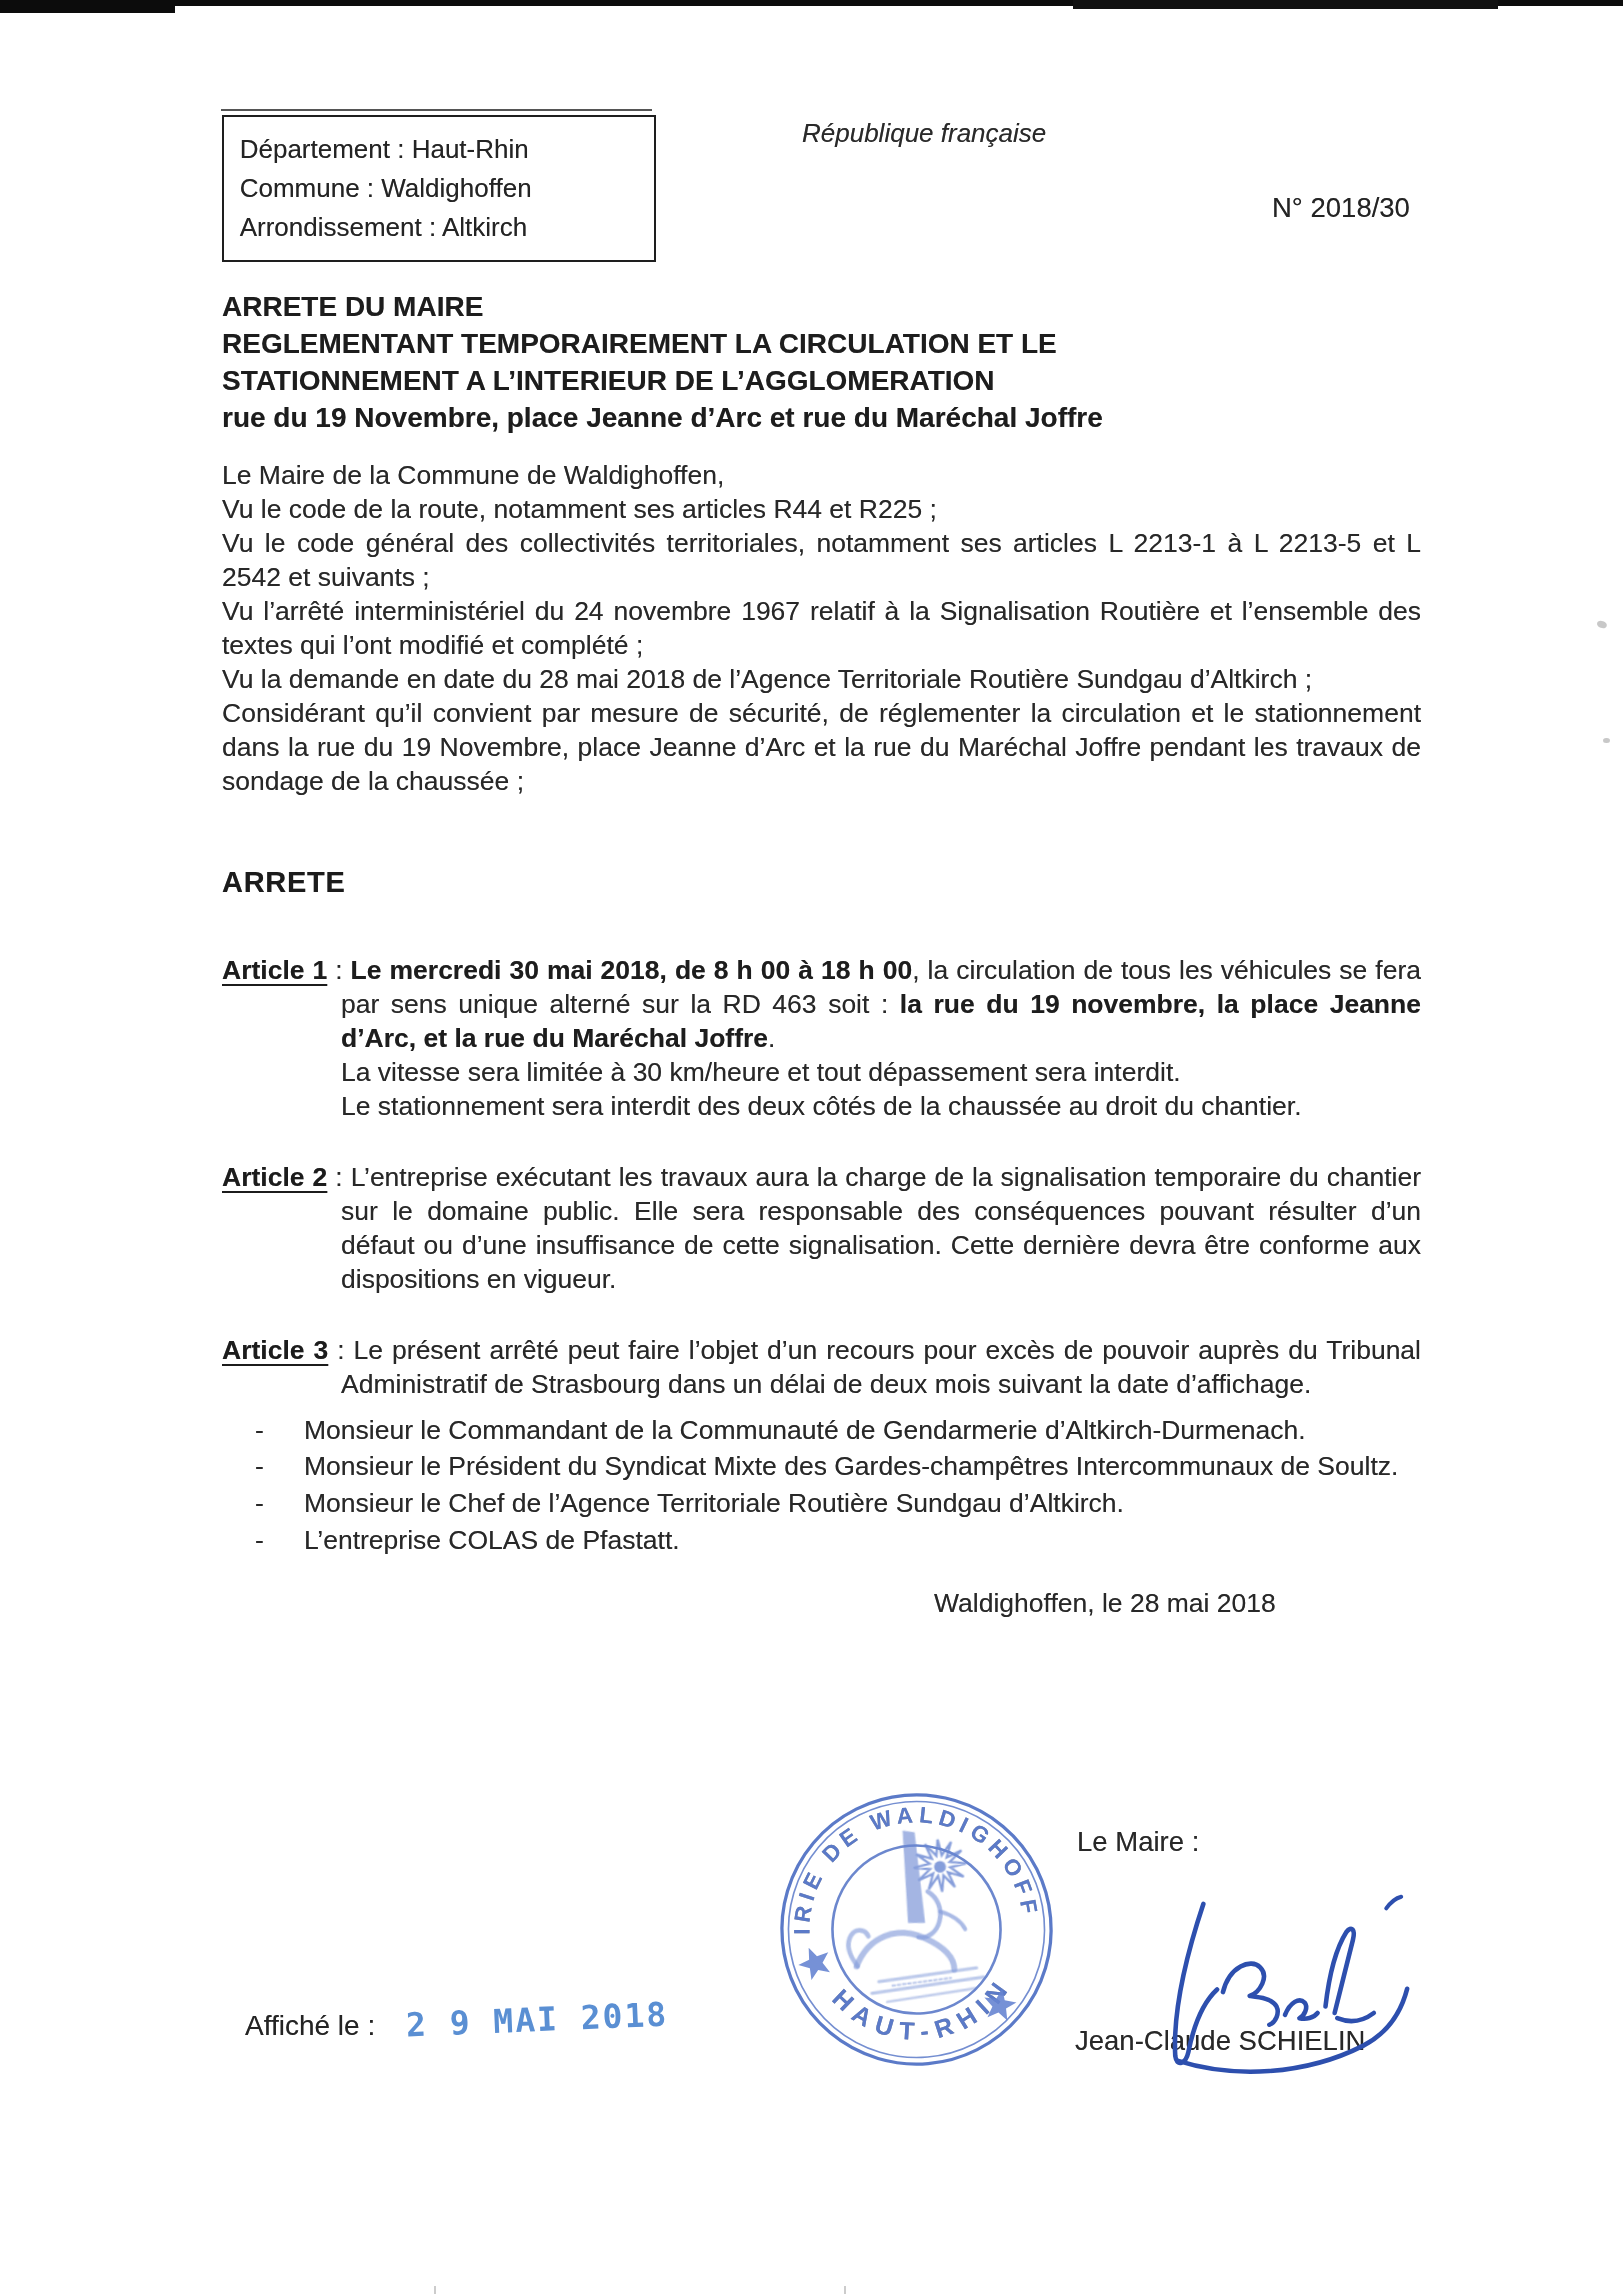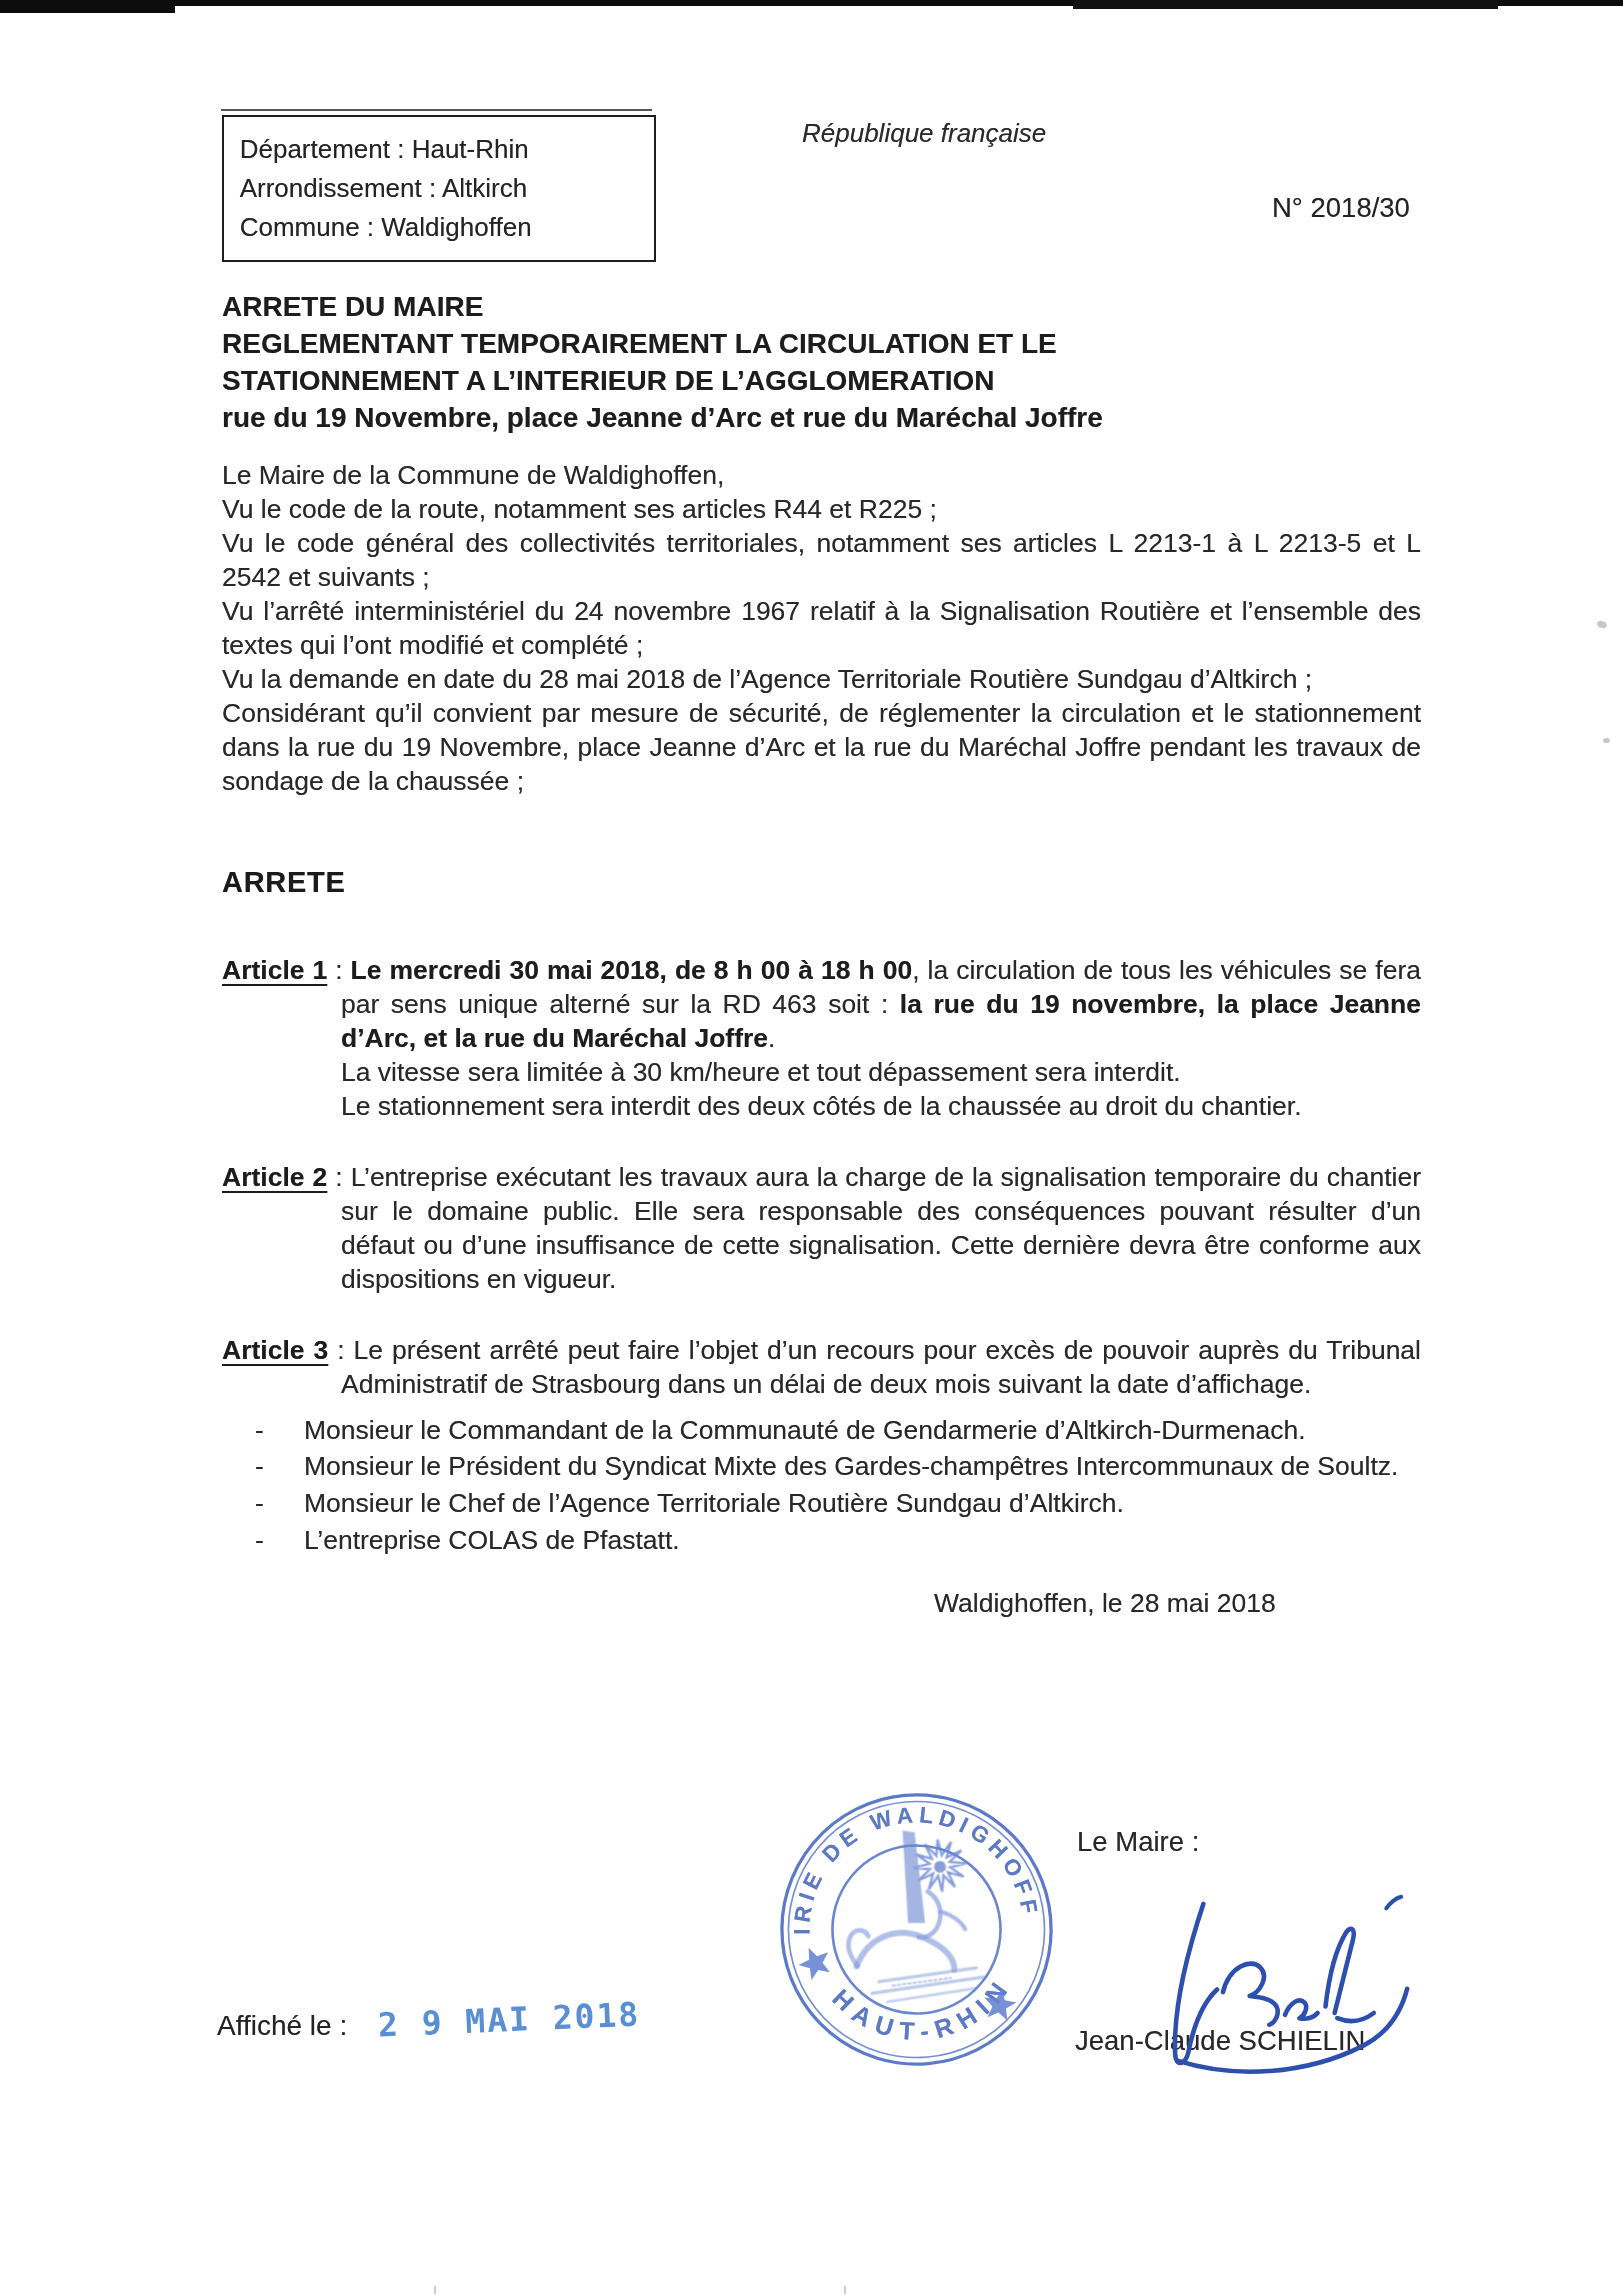--- a/index.html
+++ b/index.html
@@ -77,8 +77,8 @@
 
   <div class="dept-box">
     <div>Département : Haut-Rhin</div>
+    <div>Commune : Waldighoffen</div>
     <div>Arrondissement : Altkirch</div>
-    <div>Commune : Waldighoffen</div>
   </div>
   <div class="republique">République française</div>
   <div class="numero">N° 2018/30</div>

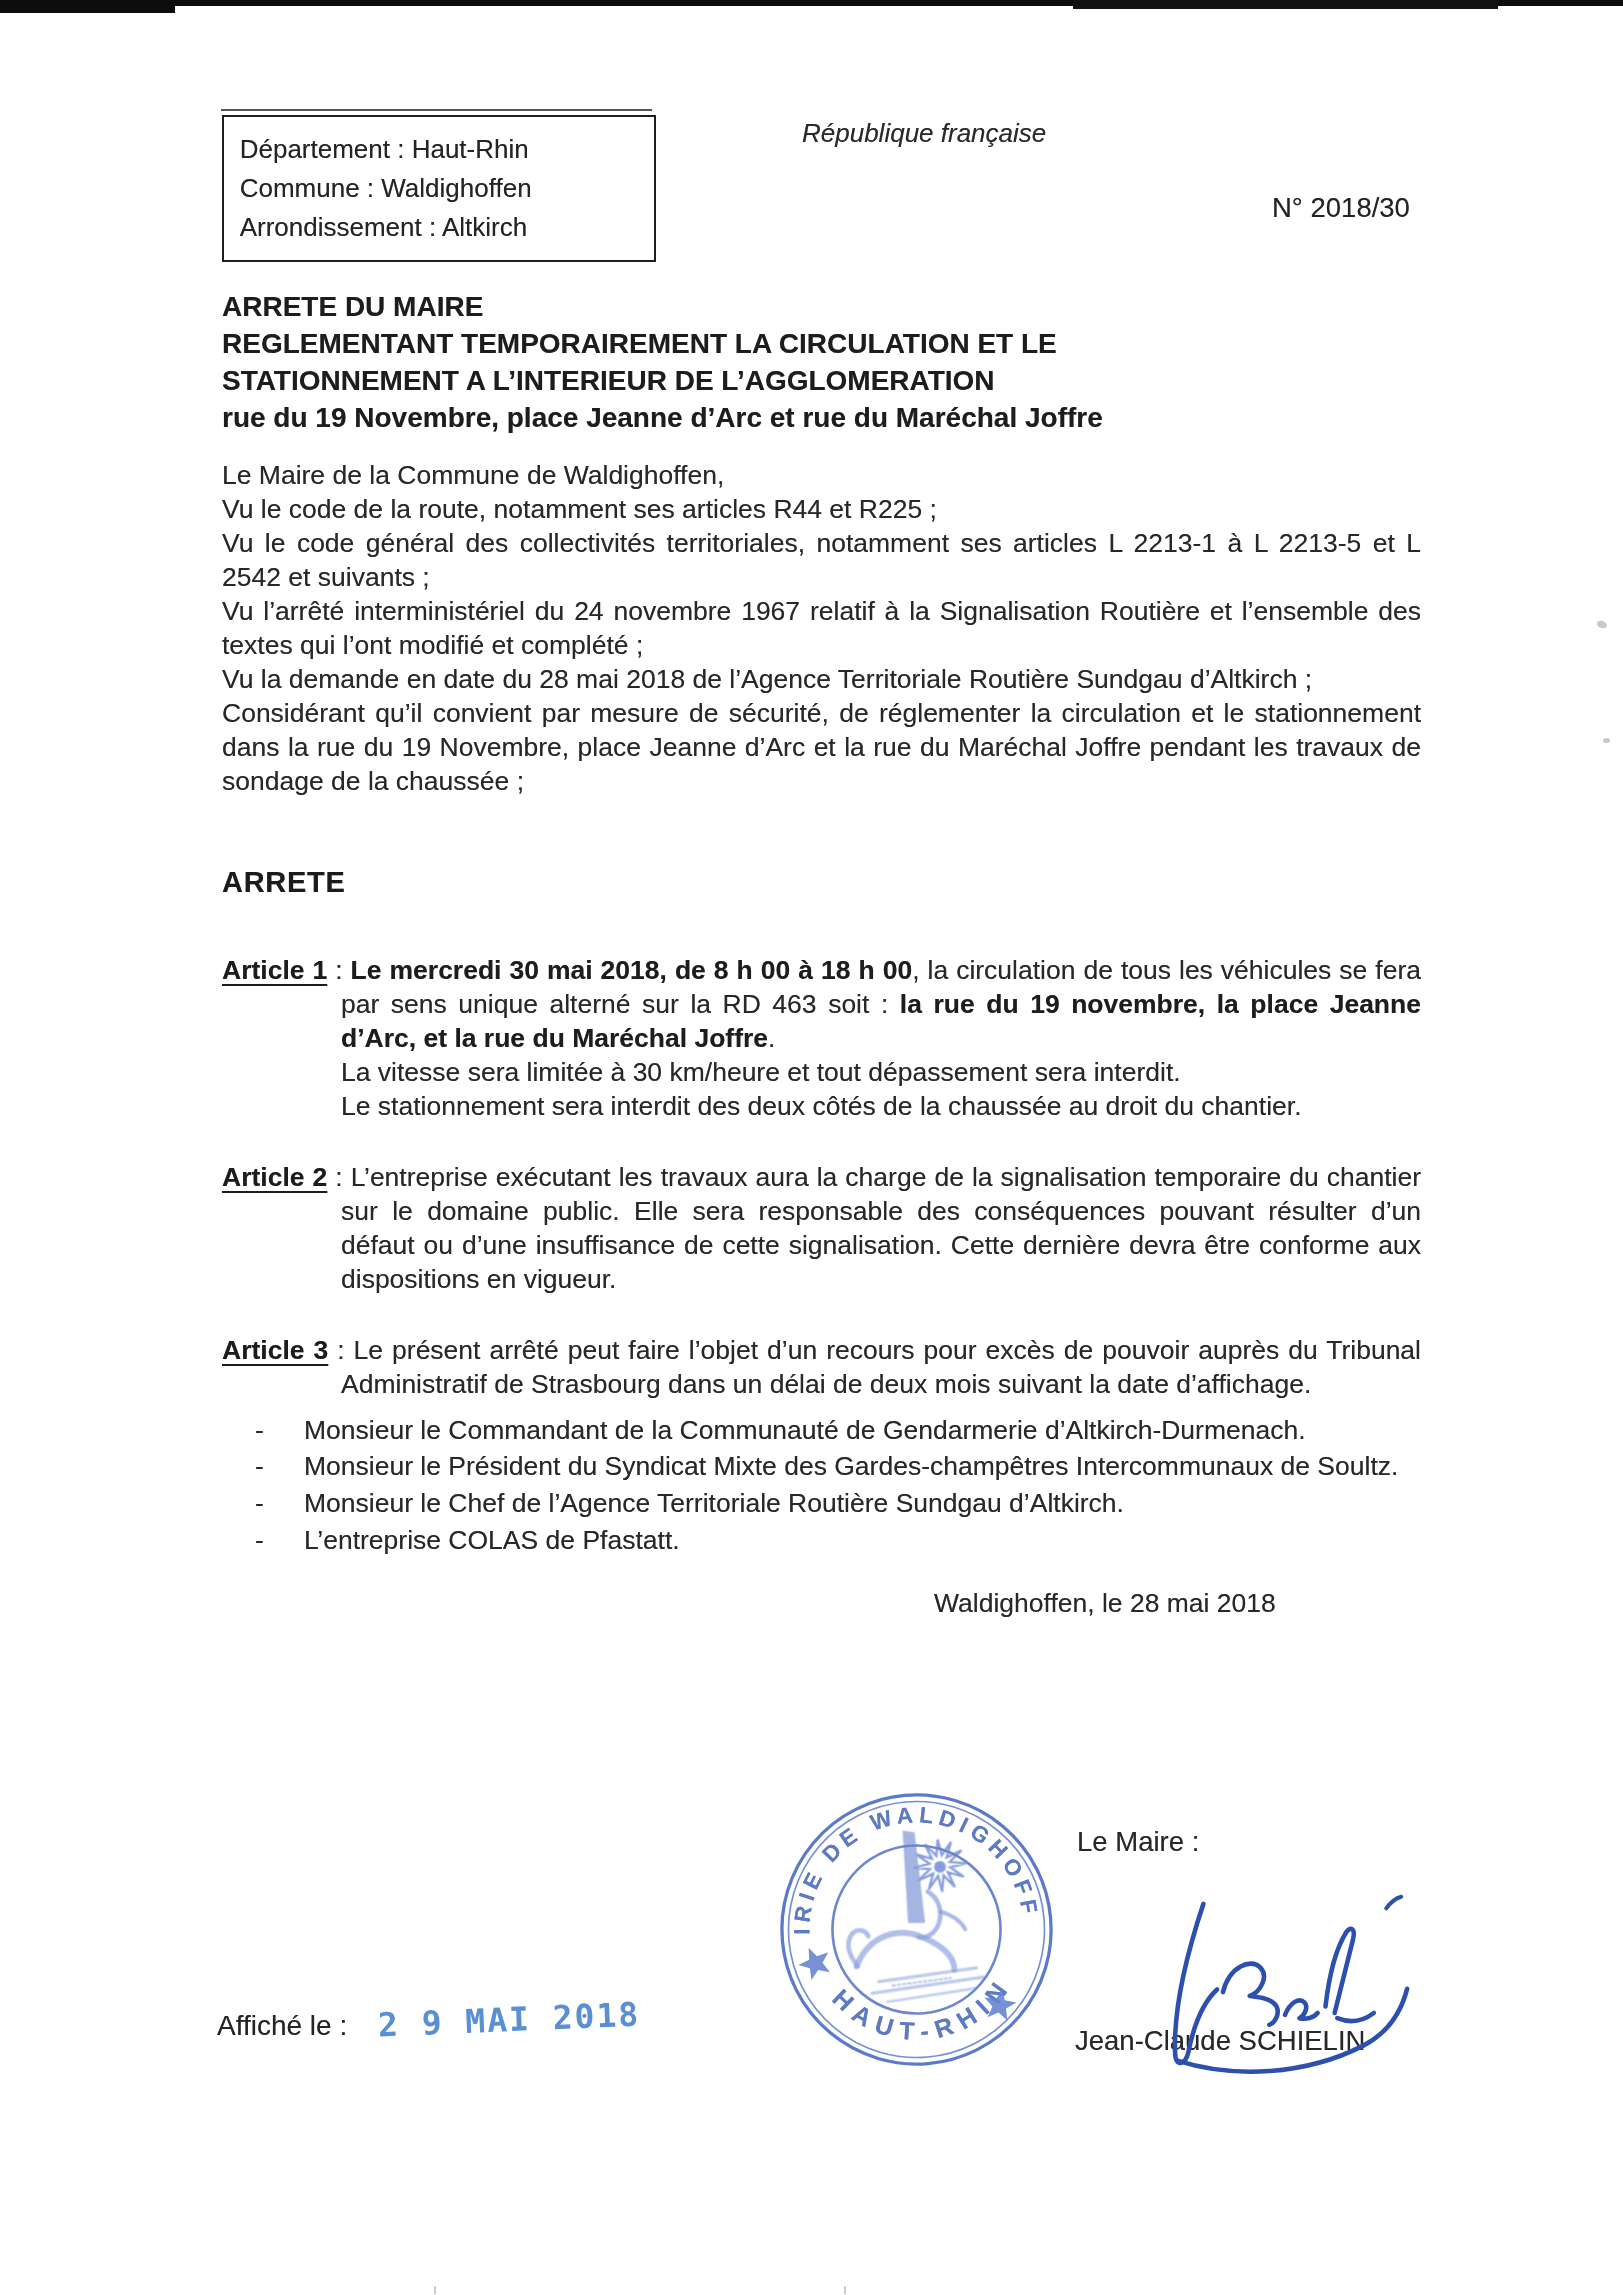--- a/index.html
+++ b/index.html
@@ -54,7 +54,7 @@
   .sig-svg{position:absolute;left:1089px;top:1868px;width:343px;height:209px;}
 
   .affiche{position:absolute;left:217px;top:2004px;white-space:nowrap;}
-  .affiche-label{font-size:28px;color:#242424;}
+  .affiche-label{font-size:28px;color:#242424;margin-left:28px;}
   .date-stamp{
     display:inline-block;margin-left:27.5px;transform:rotate(-2.4deg) translateY(-3.9px);
     font-family:"DejaVu Sans Mono",monospace;font-weight:bold;

